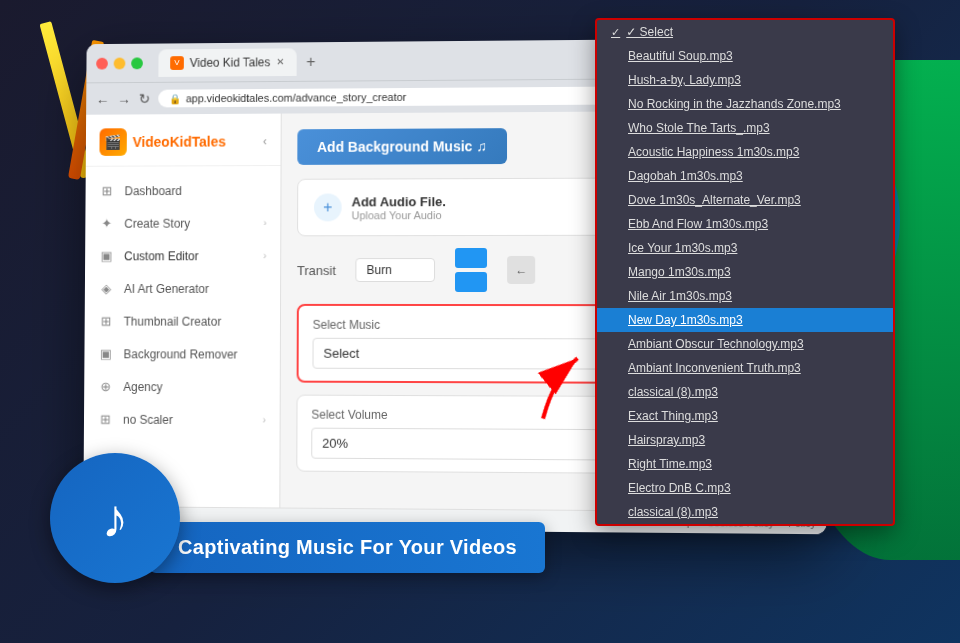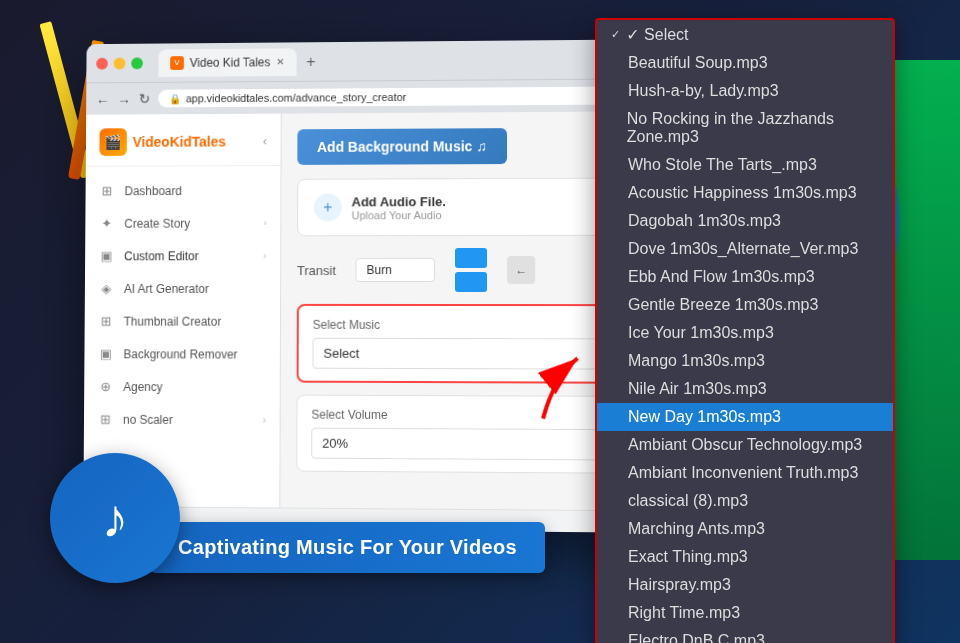--- a/index.html
+++ b/index.html
@@ -391,12 +391,13 @@
 
     .dropdown-item {
       padding: 5px 14px;
-      font-size: 16px;
+      font-size: 12px;
       color: #ddd;
       cursor: pointer;
       display: flex;
       align-items: center;
       gap: 6px;
+      text-decoration: underline;
     }
 
     .dropdown-item.selected {

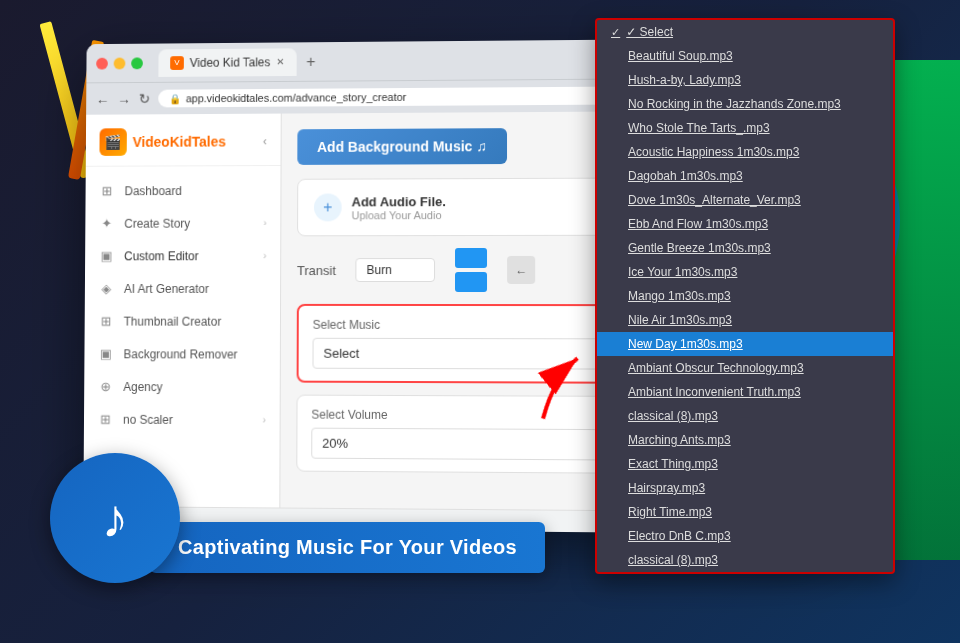--- a/index.html
+++ b/index.html
@@ -650,7 +650,6 @@
     <div class="dropdown-item">  Dagobah 1m30s.mp3</div>
     <div class="dropdown-item">  Dove 1m30s_Alternate_Ver.mp3</div>
     <div class="dropdown-item">  Ebb And Flow 1m30s.mp3</div>
-    <div class="dropdown-item">  Gentle Breeze 1m30s.mp3</div>
     <div class="dropdown-item">  Ice Your 1m30s.mp3</div>
     <div class="dropdown-item">  Mango 1m30s.mp3</div>
     <div class="dropdown-item">  Nile Air 1m30s.mp3</div>

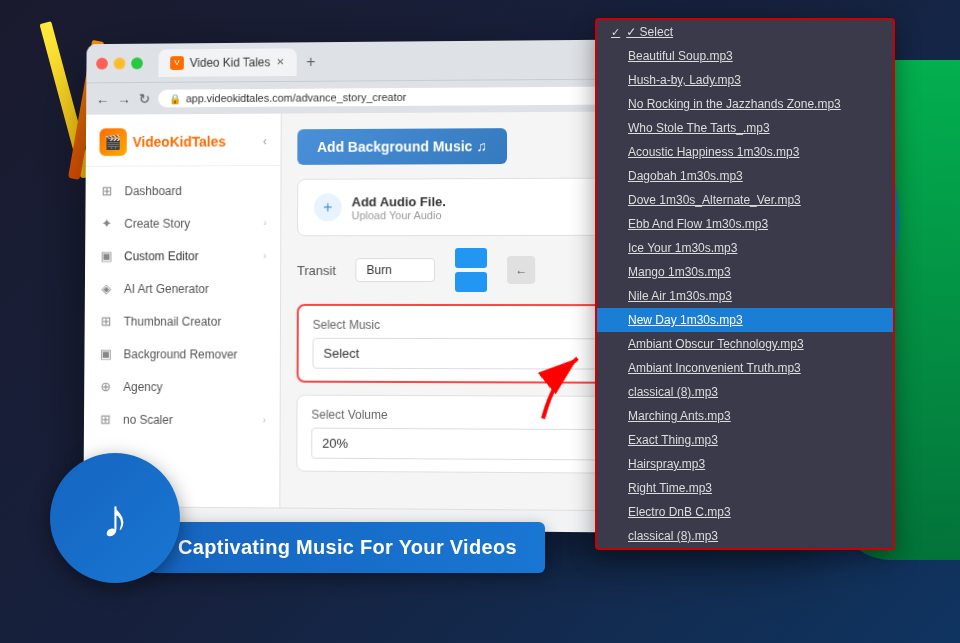--- a/index.html
+++ b/index.html
@@ -657,7 +657,6 @@
     <div class="dropdown-item">  Ambiant Obscur Technology.mp3</div>
     <div class="dropdown-item">  Ambiant Inconvenient Truth.mp3</div>
     <div class="dropdown-item">  classical (8).mp3</div>
-    <div class="dropdown-item">  Marching Ants.mp3</div>
     <div class="dropdown-item">  Exact Thing.mp3</div>
     <div class="dropdown-item">  Hairspray.mp3</div>
     <div class="dropdown-item">  Right Time.mp3</div>

